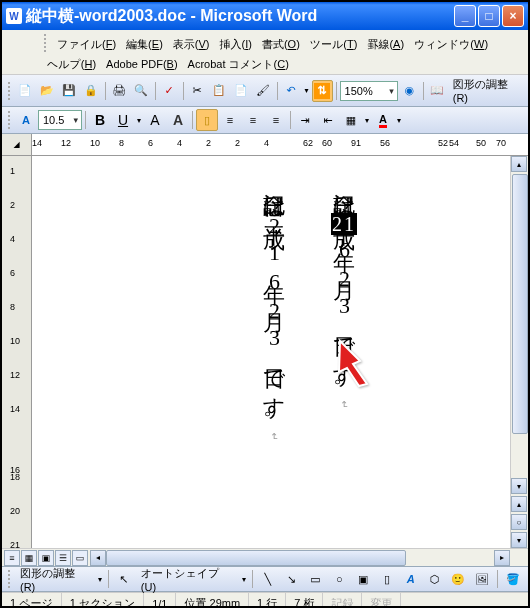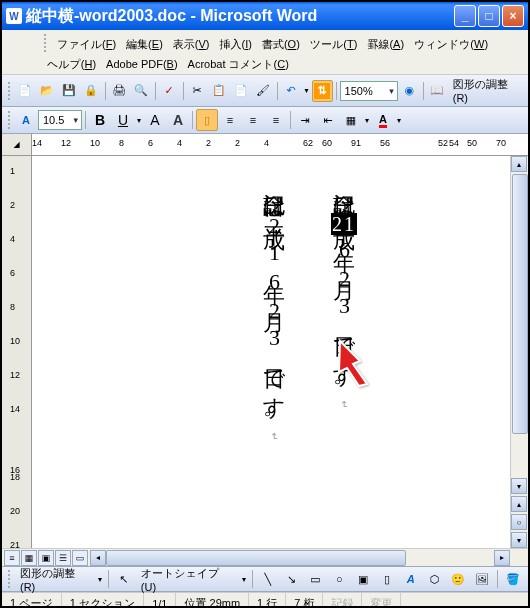--- a/index.html
+++ b/index.html
@@ -223,7 +223,7 @@
       <span class="ruler-num" style="left: 348px;">56</span>
       <span class="ruler-num" style="left: 377px; margin-left: 40px;">54</span>
       <span class="ruler-num" style="left: 406px;">52</span>
-      <span class="ruler-num" style="left: 435px;">50</span>
+      <span class="ruler-num" style="left: 444px;">50</span>
       <span class="ruler-num" style="left: 464px;">70</span>
     </div>
 </div>

